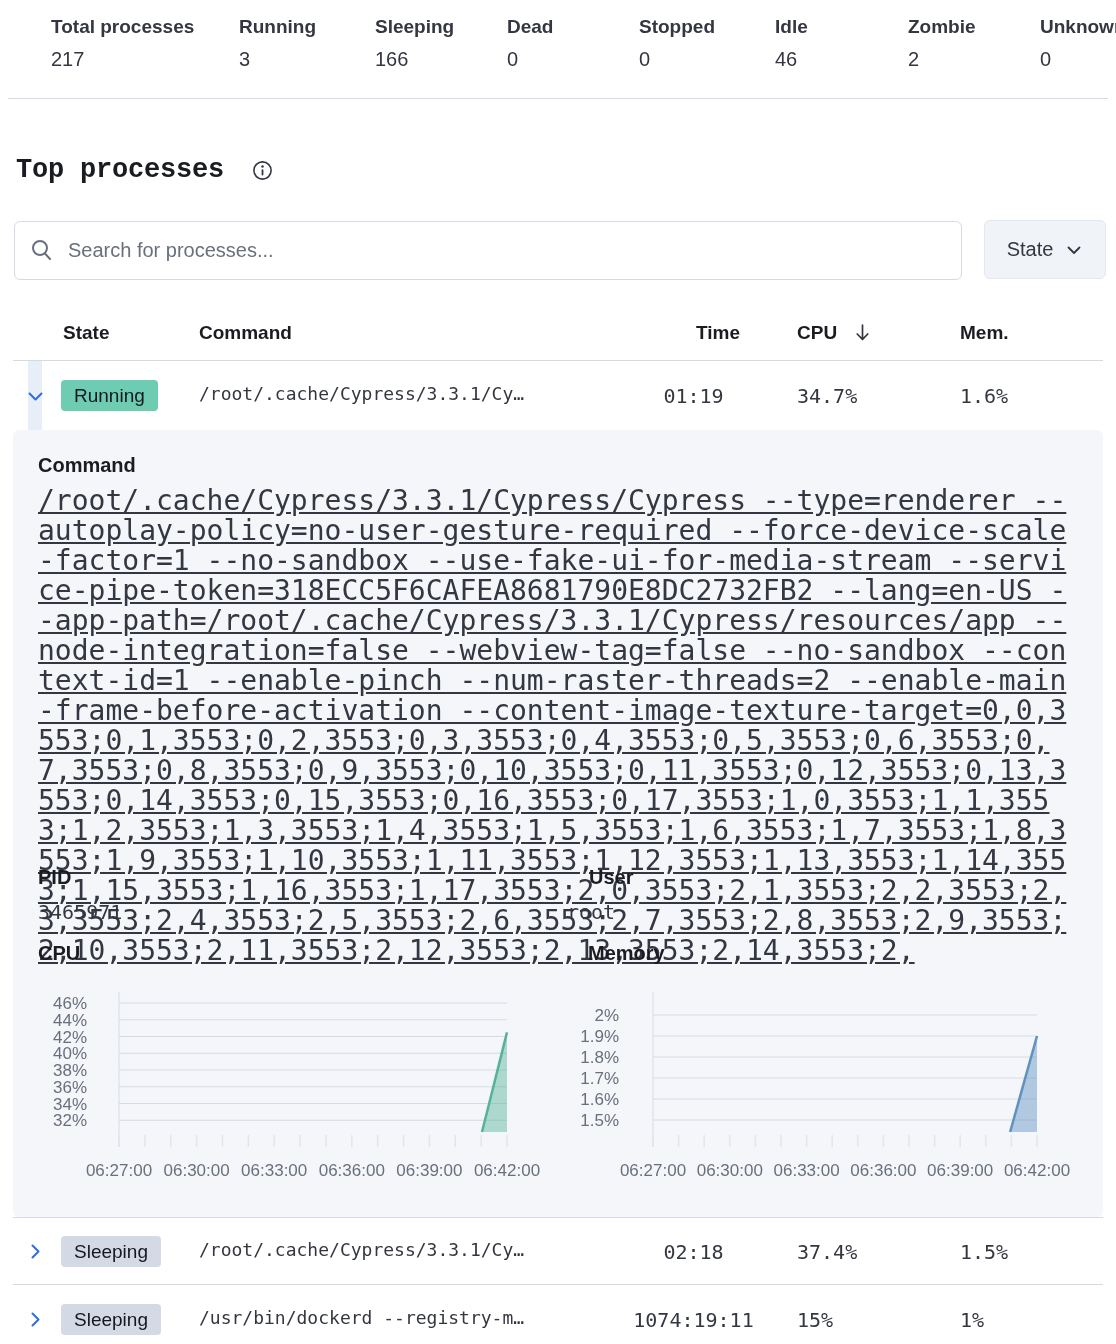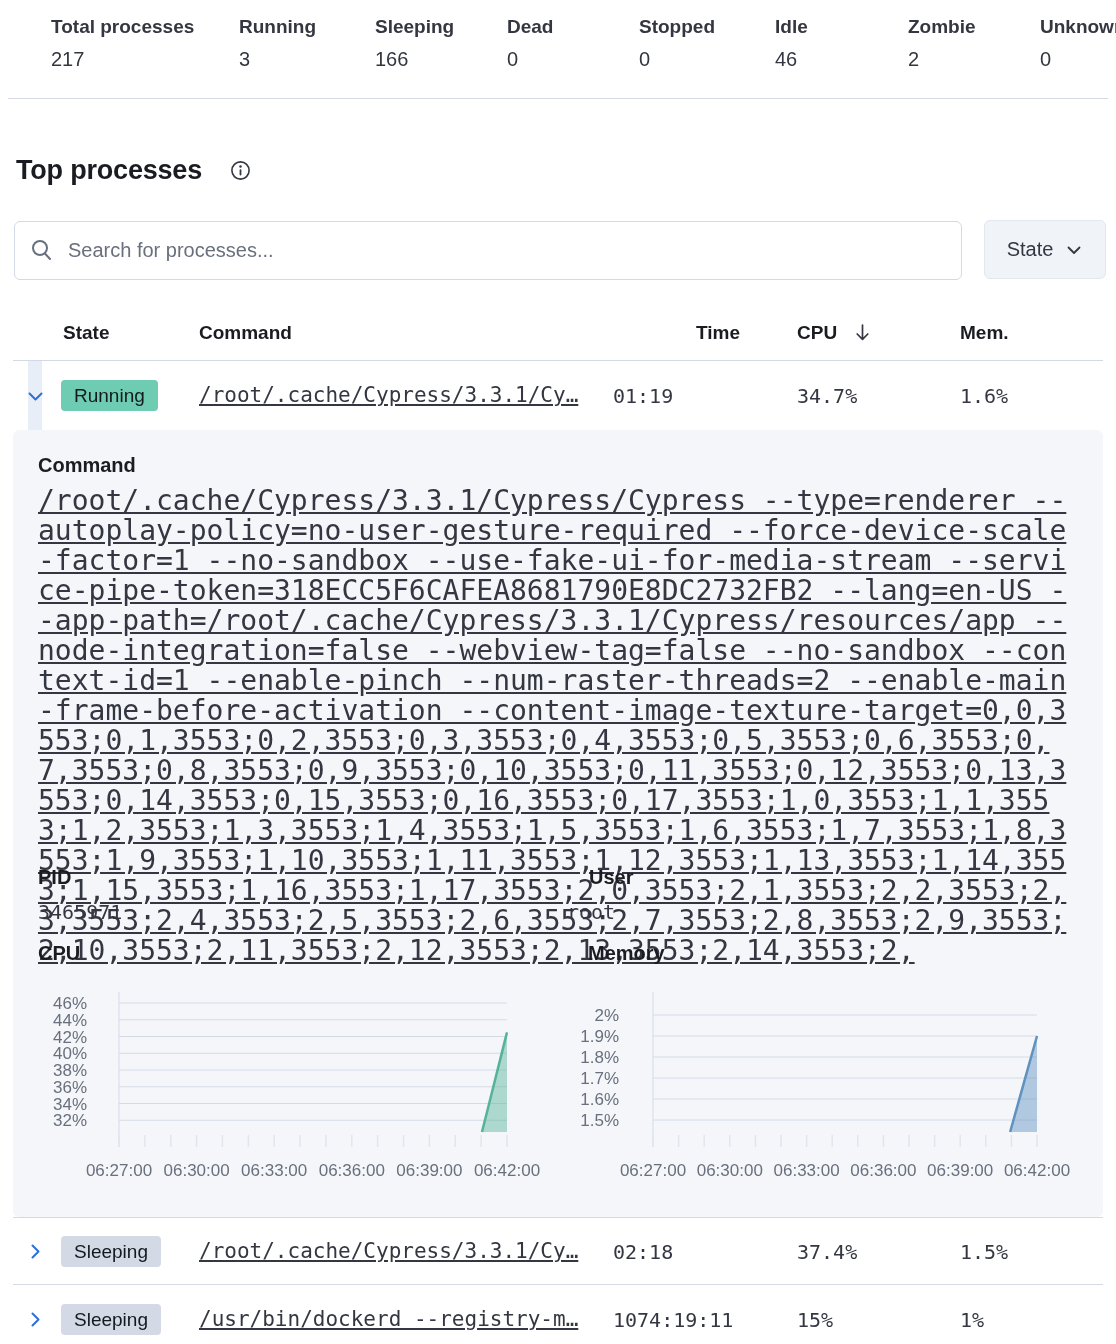--- a/index.html
+++ b/index.html
@@ -20,7 +20,7 @@
   .divider{position:absolute;left:8px;right:8px;height:1px;background:var(--divider);}
 
   
-  .head-row{position:absolute;left:16px;top:155px;display:flex;align-items:center;gap:28px;}
+  .head-row{position:absolute;left:16px;top:155px;display:flex;align-items:center;gap:28px;font-family:Liberation Mono, monospace;}
   .page-title{font-size:27px;font-weight:700;color:var(--heading);letter-spacing:-0.2px;}
 
   

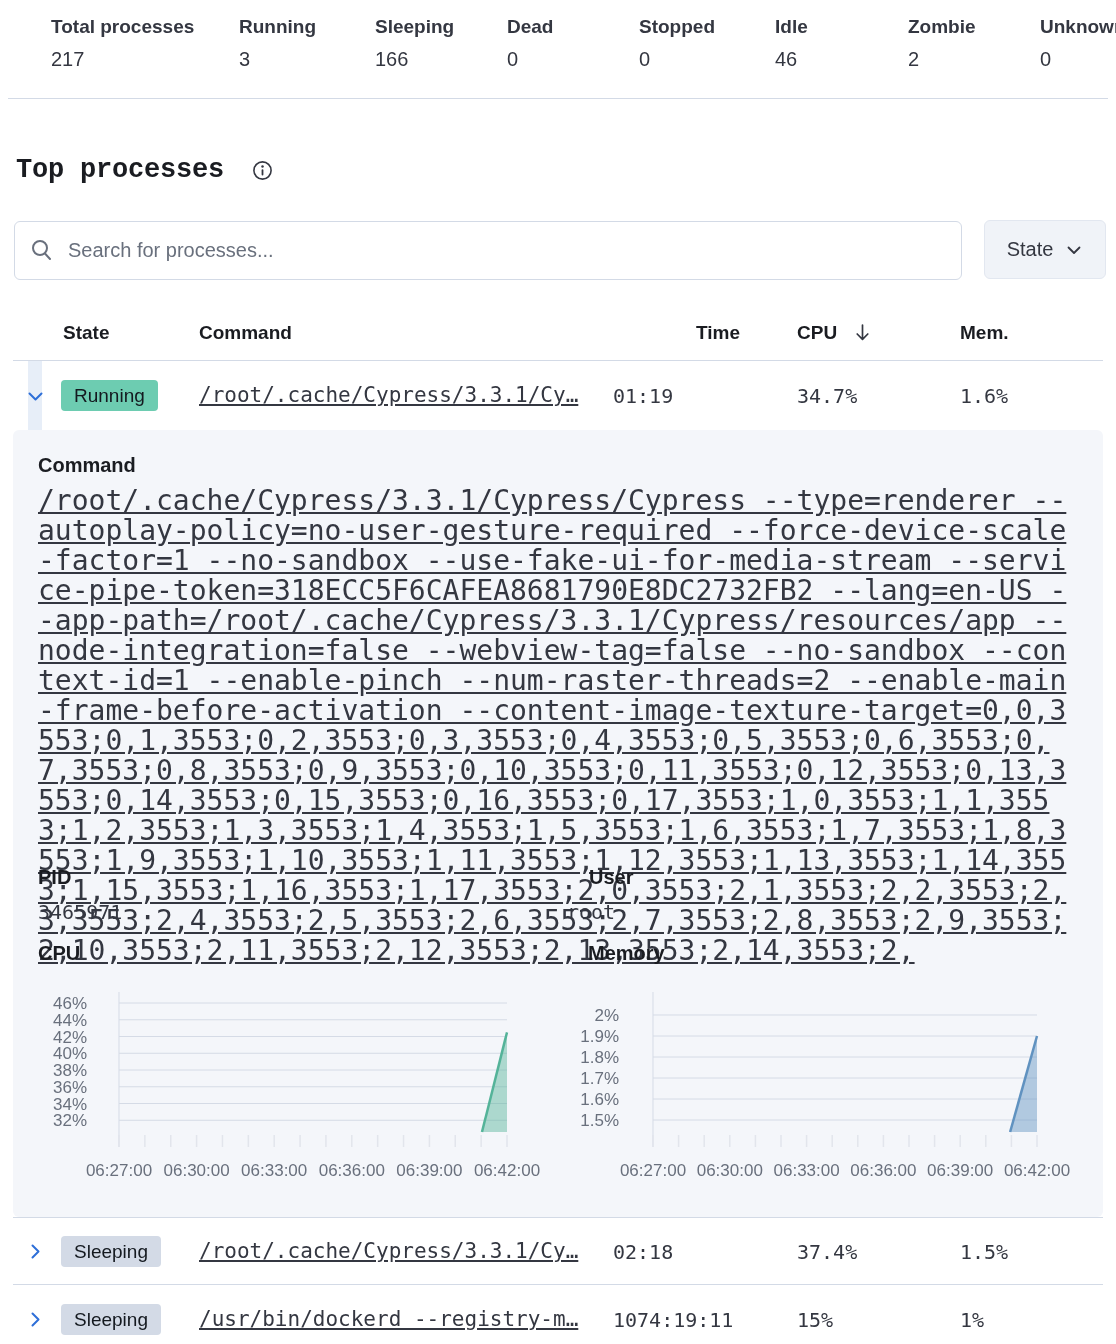--- a/index.html
+++ b/index.html
@@ -44,7 +44,7 @@
     font-size:19px;font-weight:500;color:#14191f;display:inline-block;}
   .badge.running{background:var(--badge-running);}
   .badge.sleeping{background:var(--badge-sleeping);}
-  .cell-cmd{position:absolute;left:186px;font-size:21px;color:var(--text);text-decoration:underline;}
+  .cell-cmd{position:absolute;left:186px;font-size:18px;color:var(--text);}
   .cell-time{position:absolute;left:600px;width:161px;text-align:left;font-size:20px;color:var(--text);}
   .cell-cpu{position:absolute;left:784px;font-size:20px;color:var(--text);}
   .cell-mem{position:absolute;left:947px;font-size:20px;color:var(--text);}

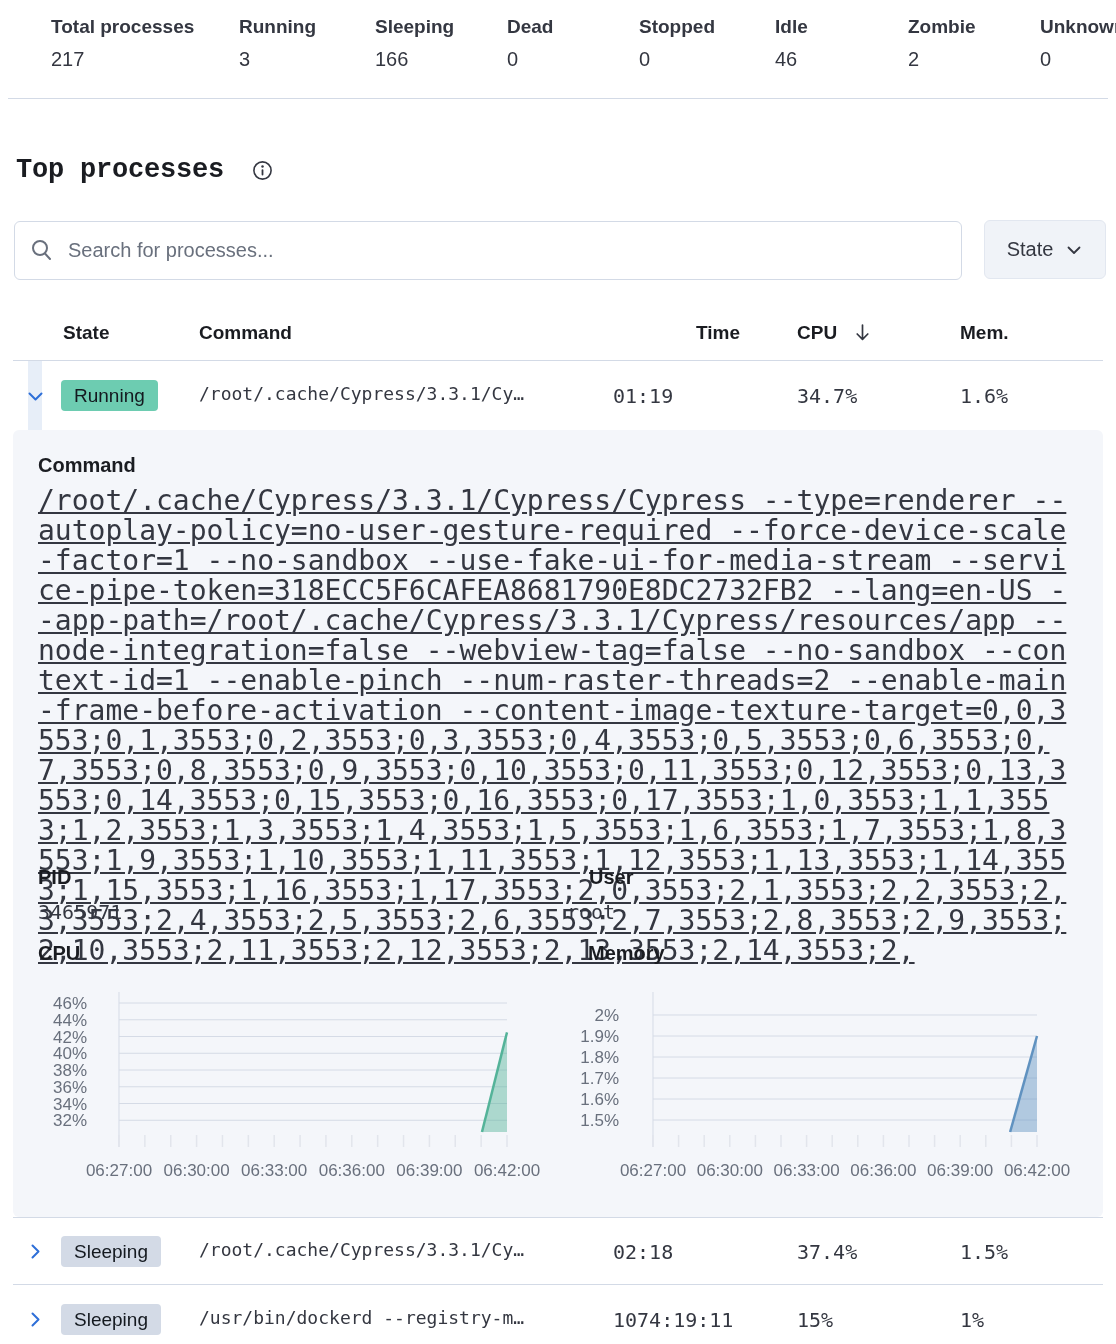--- a/index.html
+++ b/index.html
@@ -45,7 +45,7 @@
   .badge.running{background:var(--badge-running);}
   .badge.sleeping{background:var(--badge-sleeping);}
   .cell-cmd{position:absolute;left:186px;font-size:18px;color:var(--text);}
-  .cell-time{position:absolute;left:600px;width:161px;text-align:left;font-size:20px;color:var(--text);}
+  .cell-time{position:absolute;left:600px;width:161px;text-align:center;font-size:20px;color:var(--text);}
   .cell-cpu{position:absolute;left:784px;font-size:20px;color:var(--text);}
   .cell-mem{position:absolute;left:947px;font-size:20px;color:var(--text);}
 

